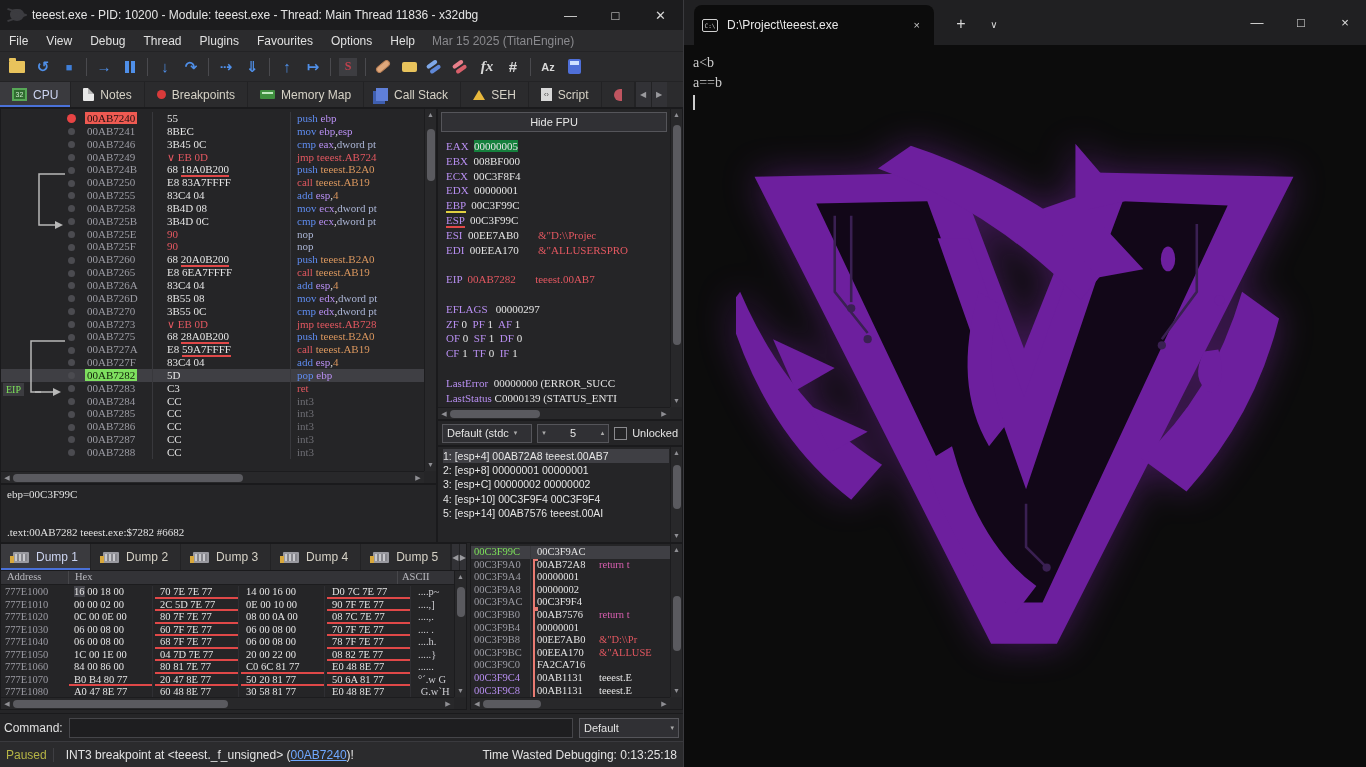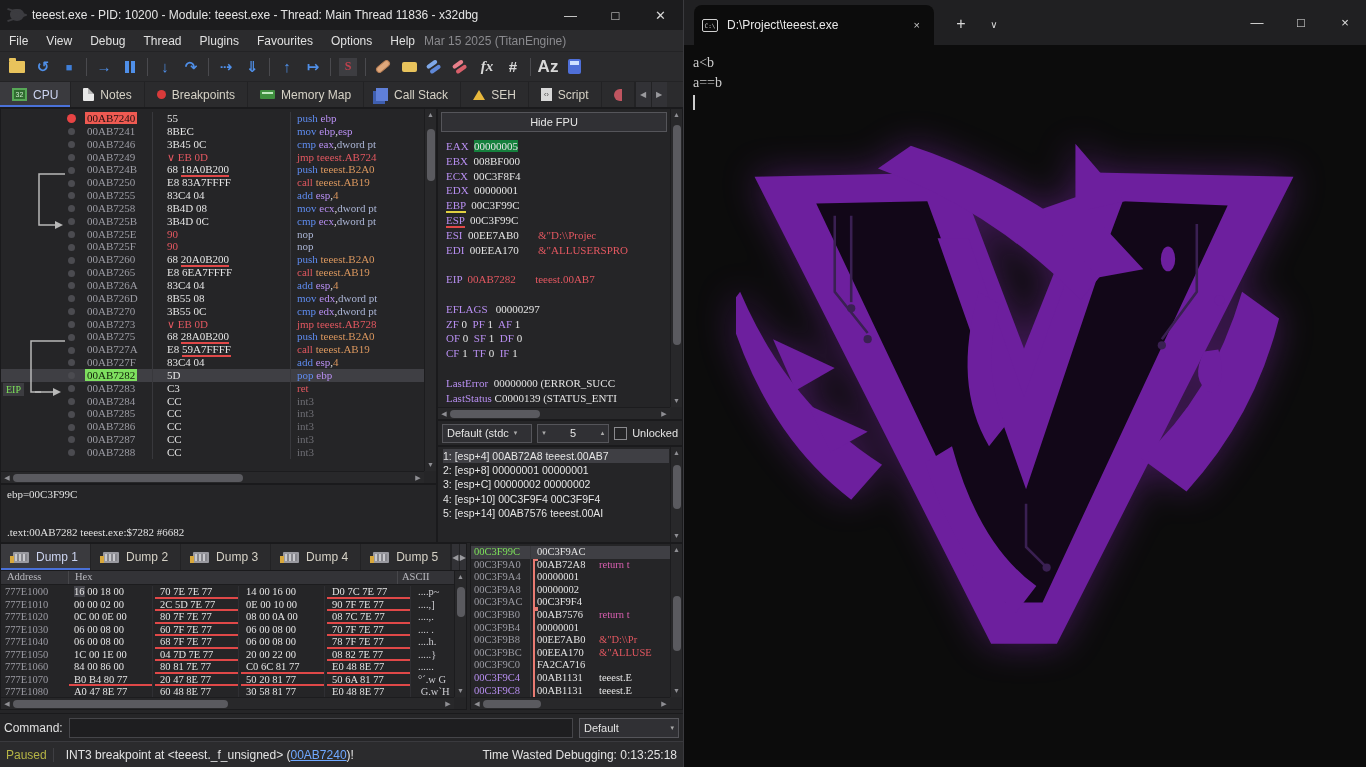--- a/index.html
+++ b/index.html
@@ -18,7 +18,7 @@
   .winbtn{width:45px;height:30px;display:flex;align-items:center;justify-content:center;color:#d8d8d8;font-size:13px}
   .menubar{position:absolute;left:0;top:30px;width:683px;height:22px;background:#2b2b2d;display:flex;align-items:center;font-size:12px;color:#e0e0e0;border-bottom:1px solid #232325}
   .menu-item{padding:2px 9px;cursor:default}
-  .menu-note{color:#8a8a8e;}
+  .menu-note{color:#8a8a8e;margin-left:8px}
   .toolbar{position:absolute;left:0;top:52px;width:683px;height:30px;background:#2b2b2d;display:flex;align-items:center;border-bottom:1px solid #232325;padding-left:4px}
   .tbtn{width:26px;height:24px;display:flex;align-items:center;justify-content:center;font-size:15px;font-weight:bold;position:relative}
   .tsep{width:1px;height:18px;background:#4a4a4e;margin:0 4px}

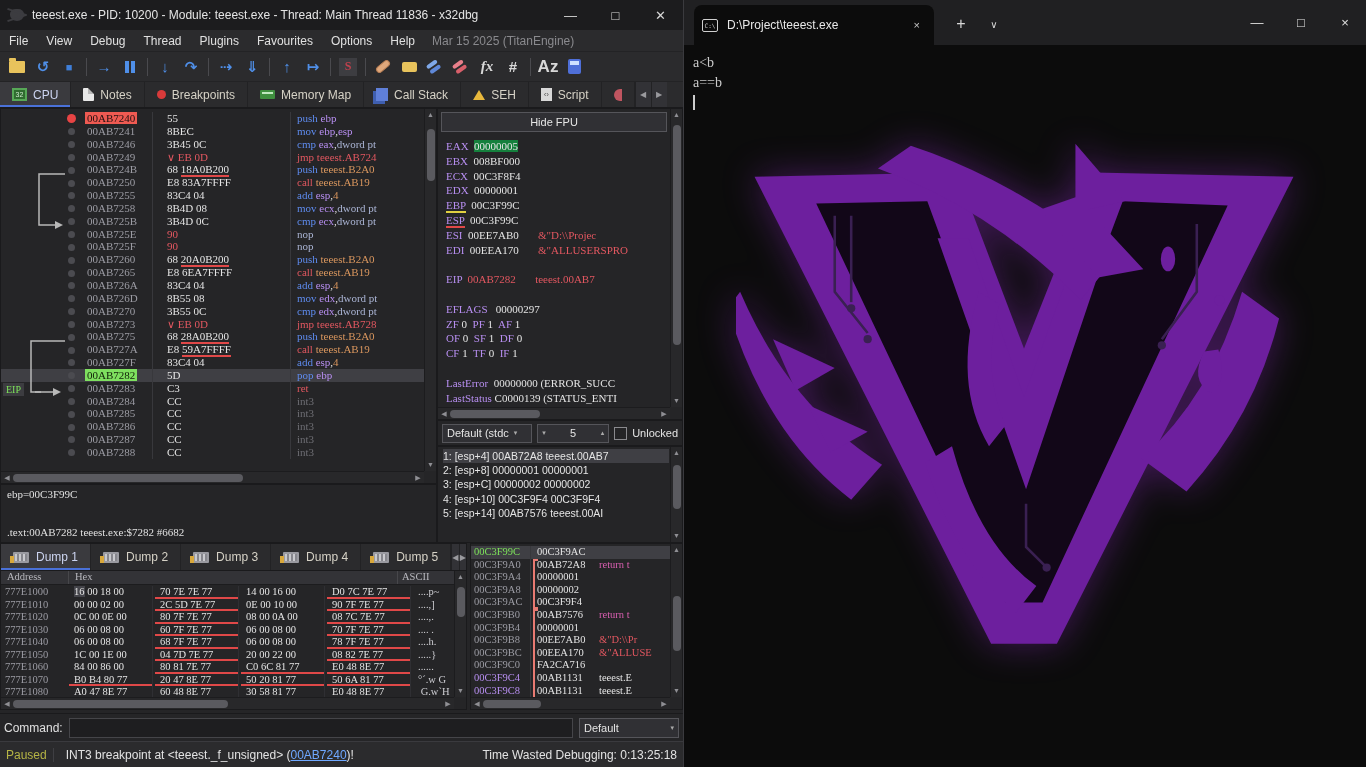--- a/index.html
+++ b/index.html
@@ -221,7 +221,7 @@
         <span class="tbtn" style="color: rgb(216, 216, 216); font-style: italic; font-family: &quot;Liberation Serif&quot;, serif;">fx</span>
         <span class="tbtn" style="color: rgb(216, 216, 216);">#</span>
         <span class="tsep"></span>
-        <span class="tbtn" style="color: rgb(216, 216, 216); font-size: 17px;">Az</span>
+        <span class="tbtn" style="color: rgb(216, 216, 216); font-size: 11px;">Az</span>
         <span class="tbtn">
           <span class="ic-calc"></span>
         </span>

